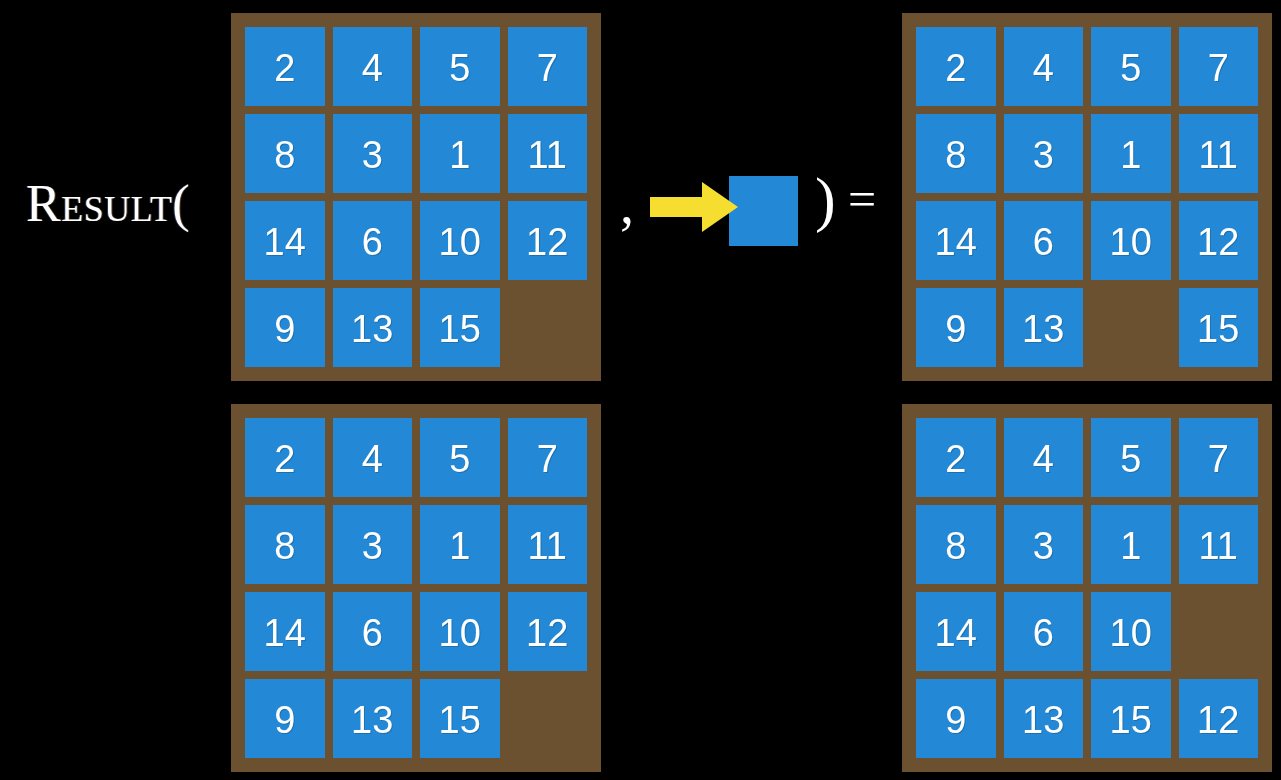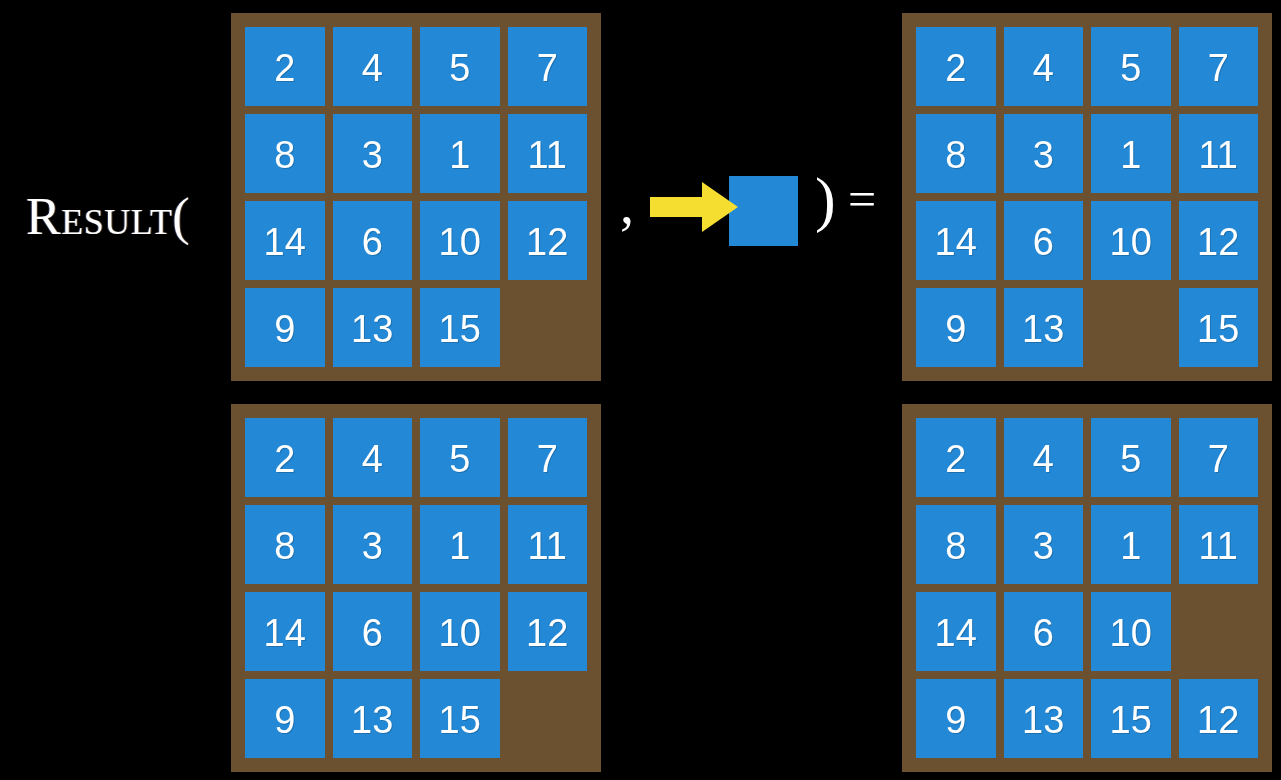--- a/index.html
+++ b/index.html
@@ -46,7 +46,7 @@
     white-space: nowrap;
     text-shadow: 1px 0 0 rgba(150,110,60,0.55), -1px 0 0 rgba(90,120,190,0.45);
   }
-  .row-1 .result-label { top: 191px; }
+  .row-1 .result-label { top: 178px; }
 
   
   .board {

